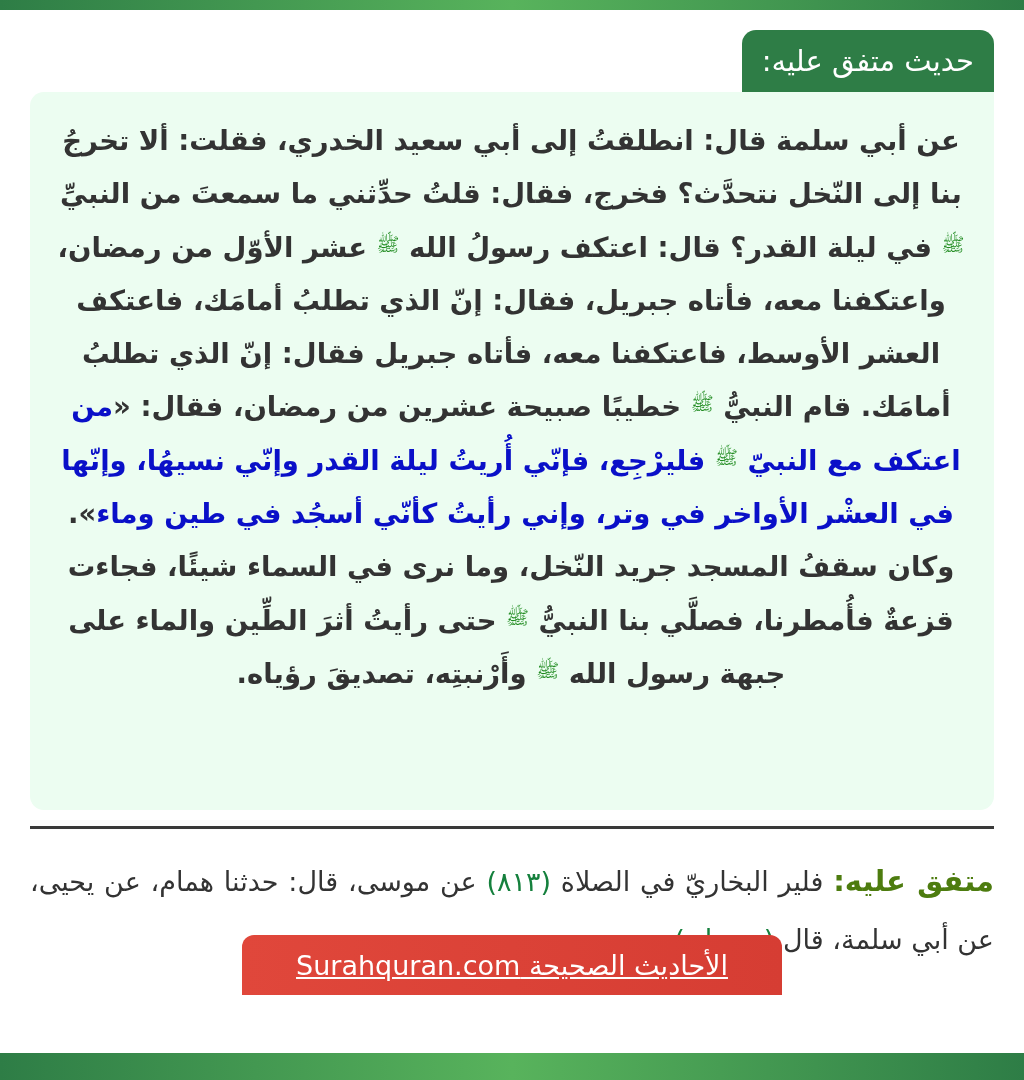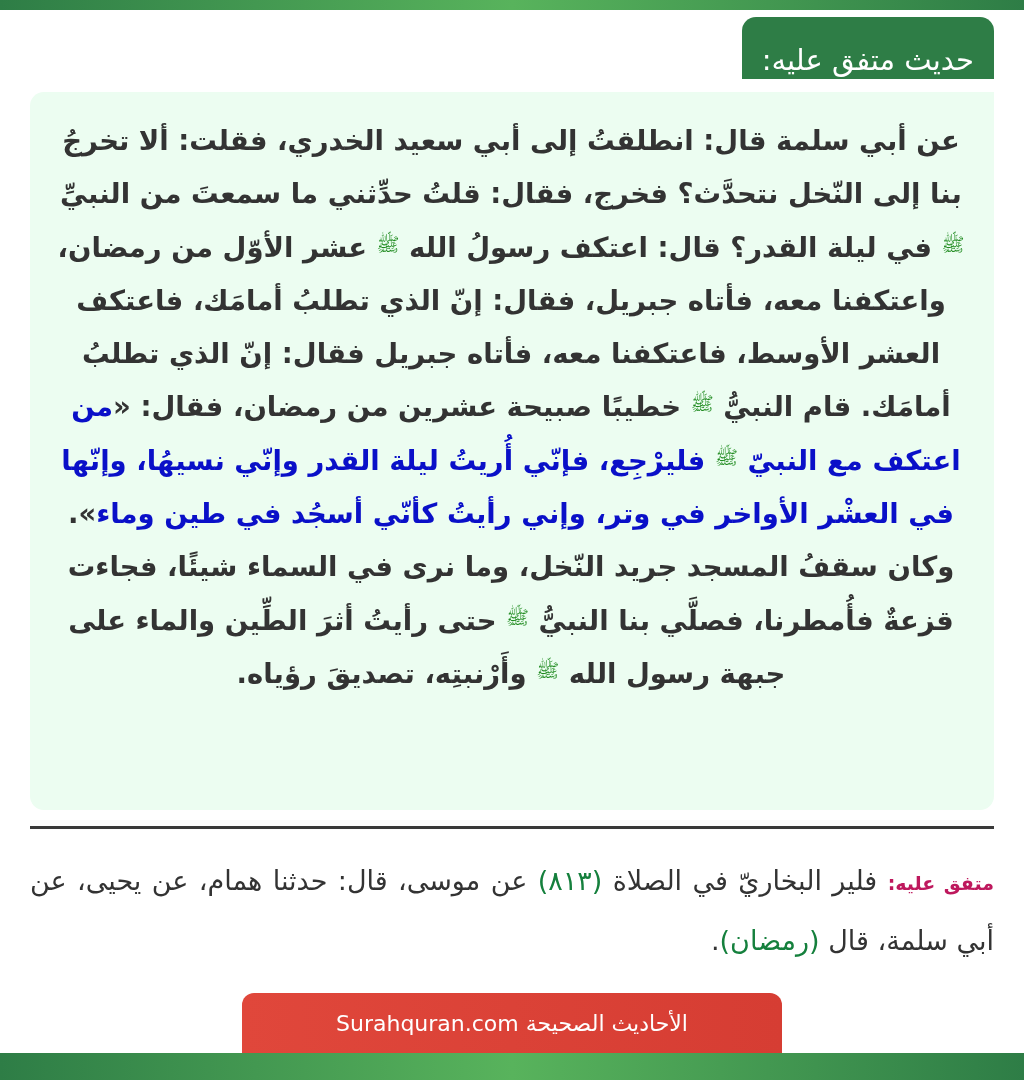--- a/index.html
+++ b/index.html
@@ -28,10 +28,10 @@
     }
     .header-badge {
       position: absolute;
-      top: 17px;
+      top: 30px;
       right: 30px;
       height: 62px;
-      padding: 12px 20px;
+      padding: 0 20px;
       background: #2e7d46;
       color: #ffffff;
       border-radius: 14px 14px 0 0;

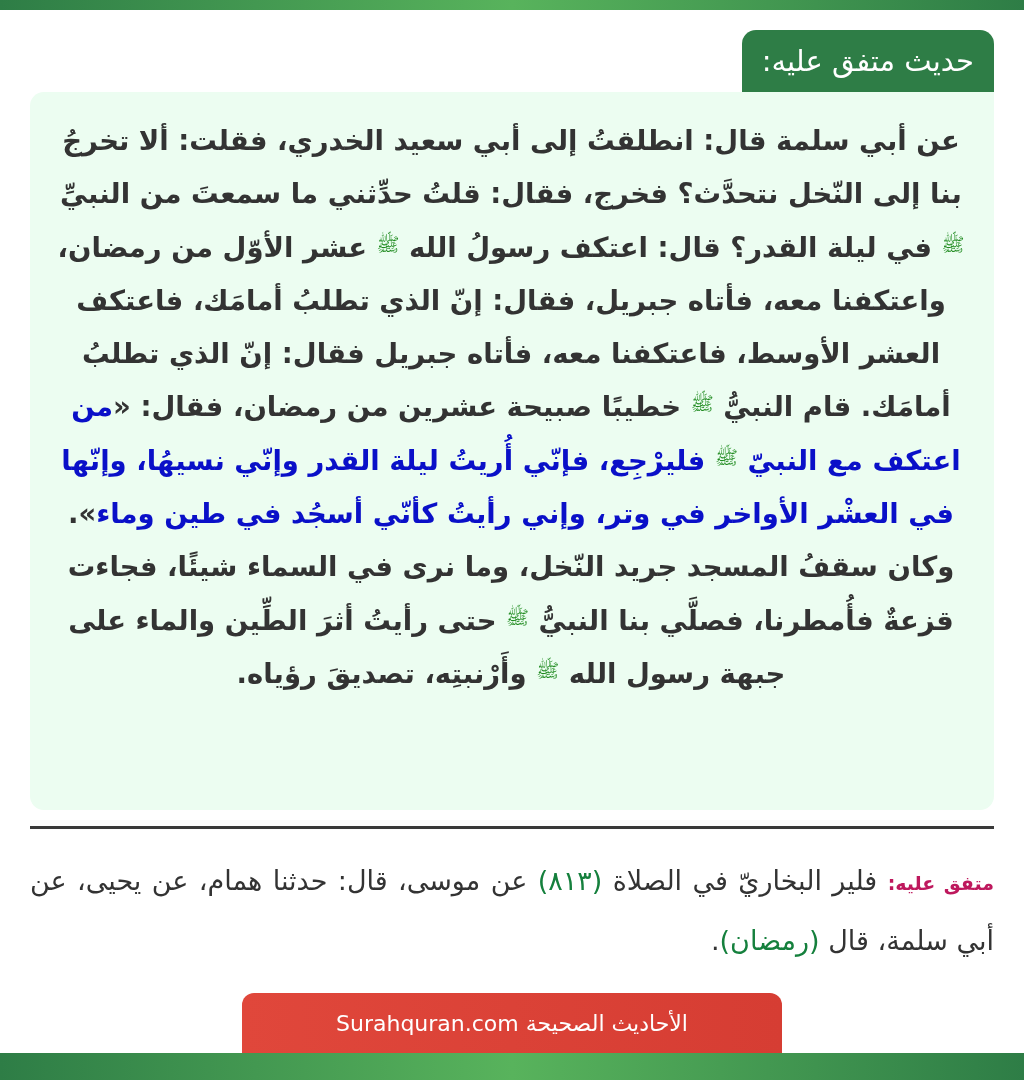--- a/index.html
+++ b/index.html
@@ -91,9 +91,9 @@
       color: #333333;
     }
     .source .label {
-      color: #be185d;
+      color: #4d7c0f;
       font-weight: bold;
-      font-size: 19px;
+      font-size: 29px;
     }
     .source .green {
       color: #15803d;

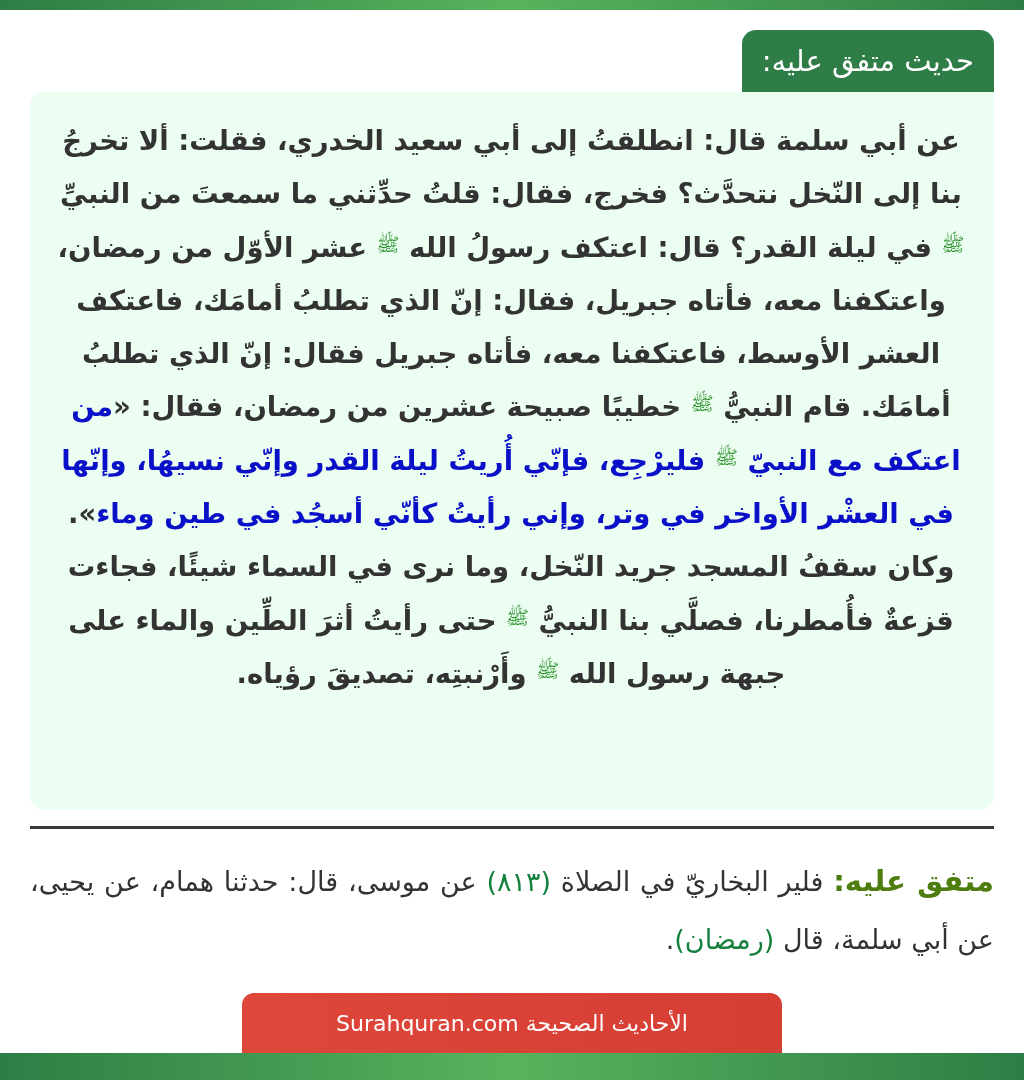--- a/index.html
+++ b/index.html
@@ -100,17 +100,18 @@
     }
     .brand-badge {
       position: absolute;
-      top: 993px;
+      top: 935px;
       left: 242px;
       width: 540px;
       height: 60px;
       background: linear-gradient(90deg, #e0473b 0%, #d63d33 100%);
       color: #ffffff;
       border-radius: 12px 12px 0 0;
-      font-size: 22px;
+      font-size: 27px;
       line-height: 62px;
       text-align: center;
       direction: rtl;
+      text-decoration: underline;
     }
   </style>
 </head>

